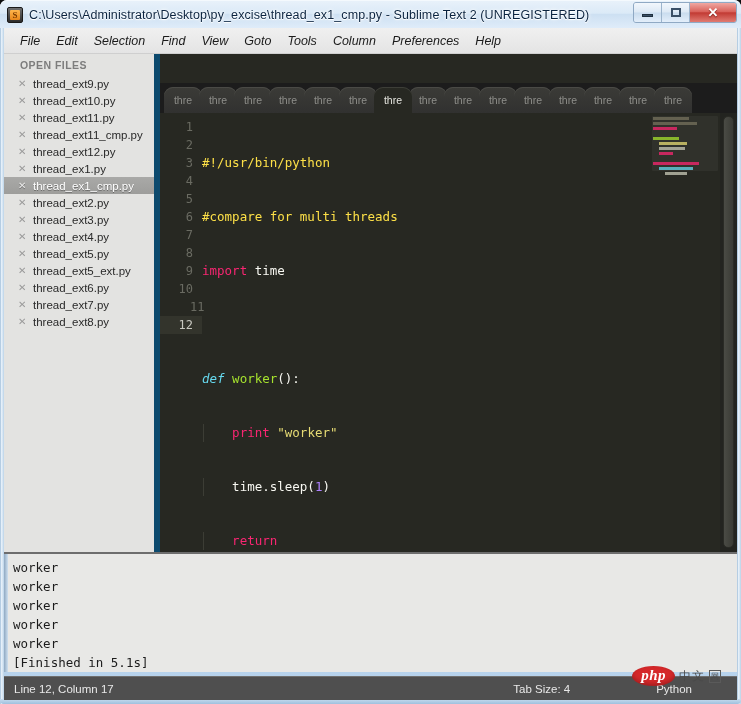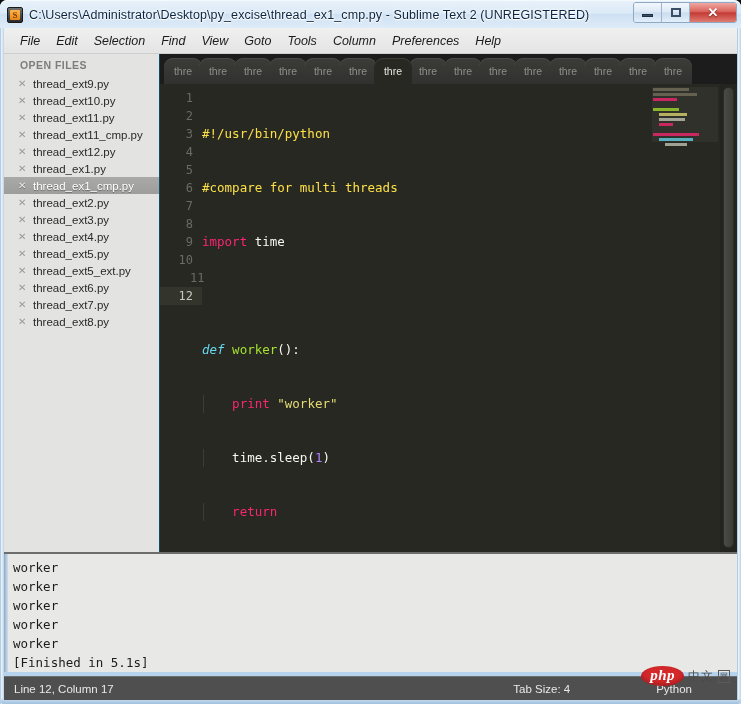--- a/index.html
+++ b/index.html
@@ -113,7 +113,7 @@
   .sidebar {
     width: 156px; flex: none;
     background: #e3e3e1;
-    border-right: 1px solid #0c4a6e;
+    border-right: 6px solid #0c4a6e;
     overflow: hidden; padding-top: 3px;
   }
   .sidebar-header {

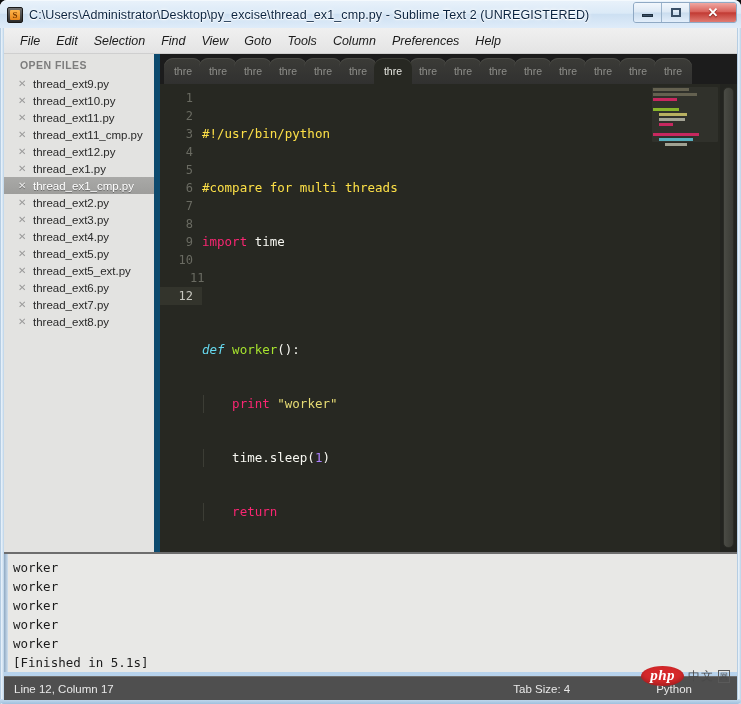--- a/index.html
+++ b/index.html
@@ -145,7 +145,7 @@
   
   .tabstrip {
     height: 30px; flex: none; display: flex; align-items: flex-end;
-    background: #1c1c1c; padding-left: 4px; overflow: hidden;
+    background: #1c1c1c; padding-left: 4px; overflow: hidden; margin-top: 29px;
   }
   .tab {
     height: 26px; width: 38px; flex: none;

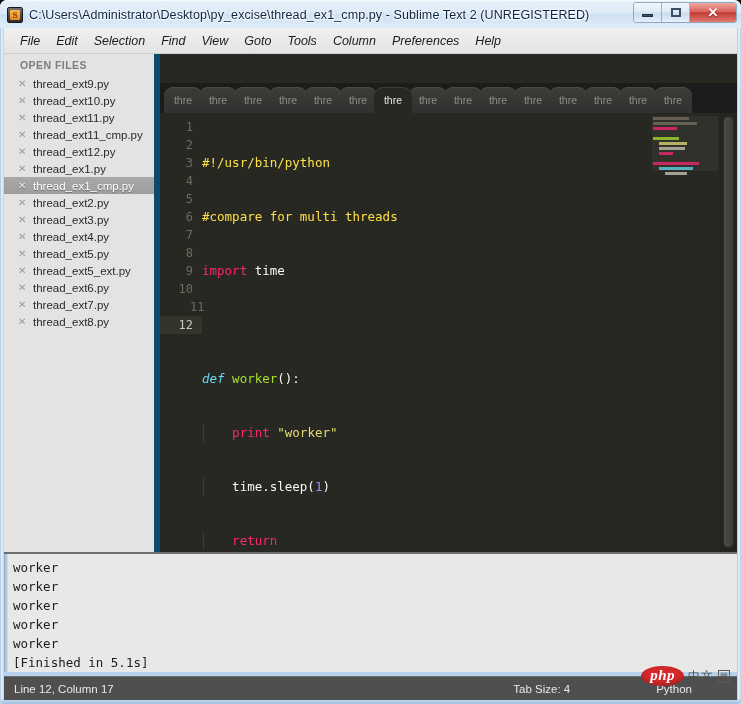--- a/index.html
+++ b/index.html
@@ -239,7 +239,7 @@
 
   
   .watermark {
-    position: absolute; right: 7px; bottom: -14px;
+    position: absolute; right: 16px; bottom: -14px;
     display: flex; align-items: center; gap: 4px;
     pointer-events: none; z-index: 40;
   }

